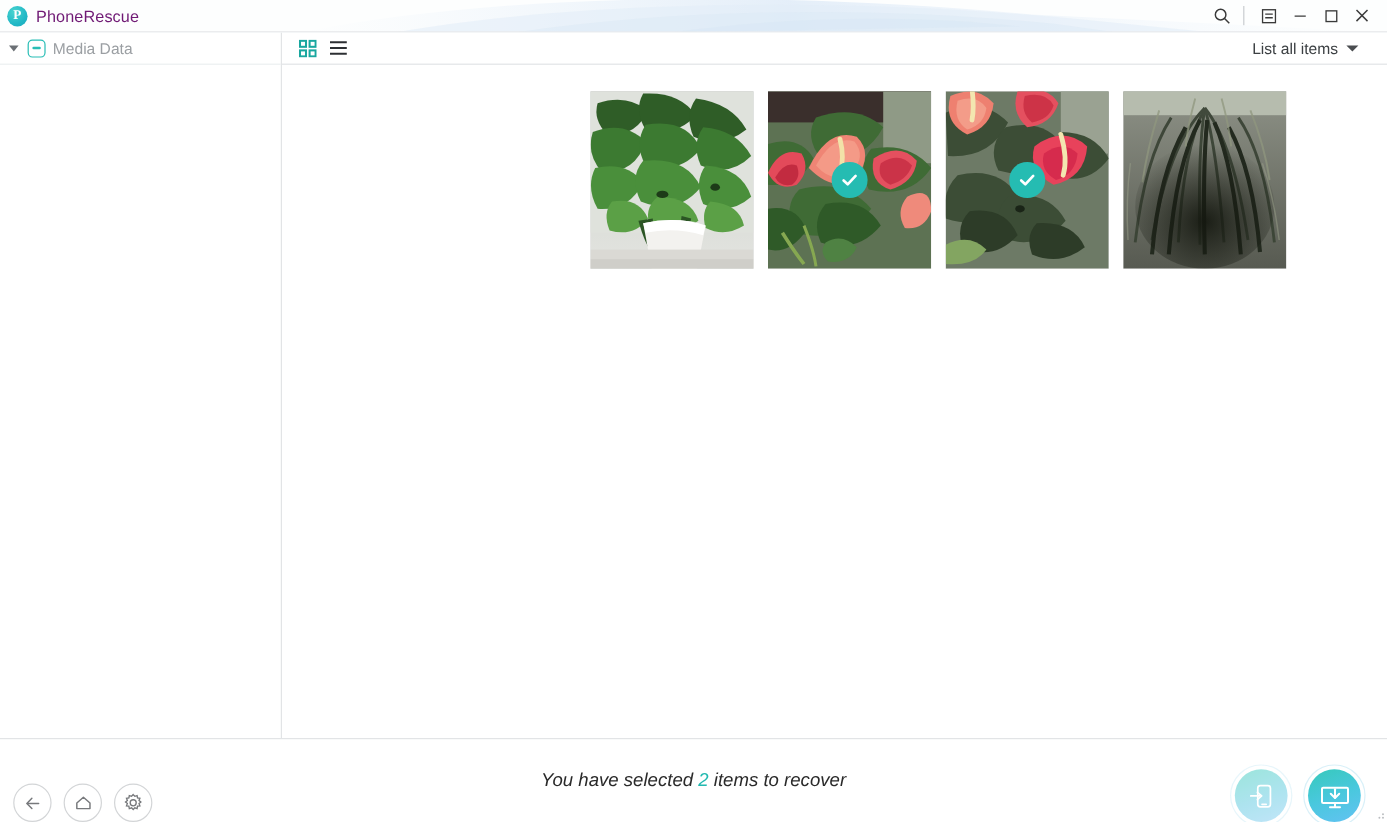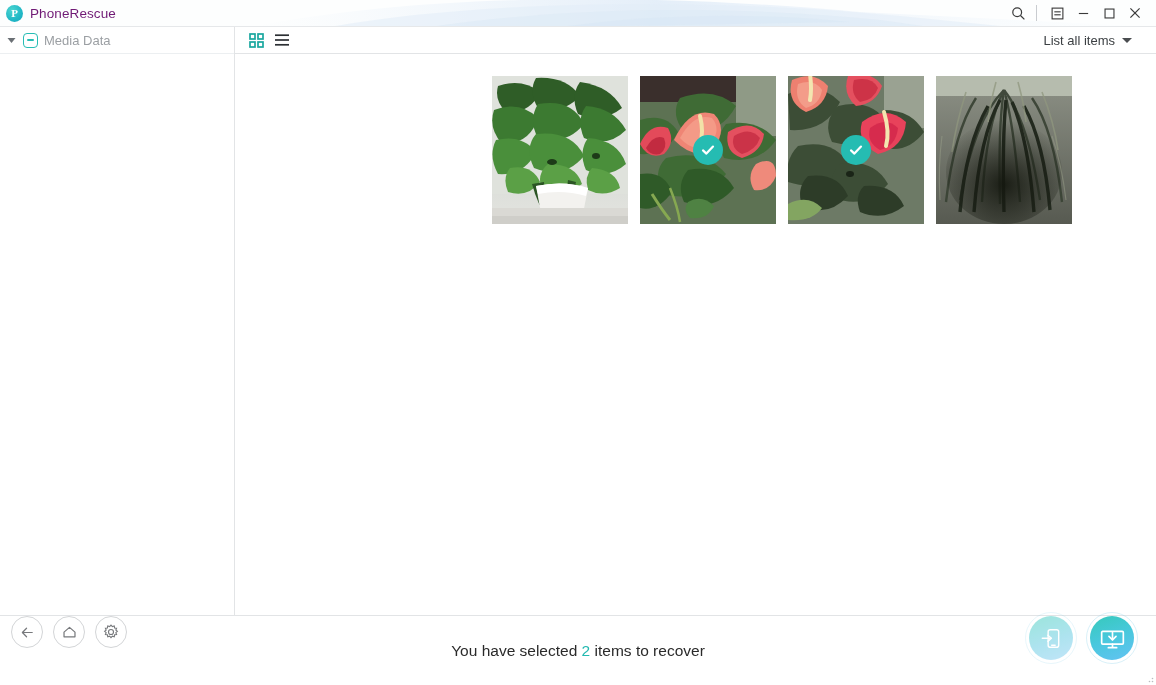--- a/index.html
+++ b/index.html
@@ -152,8 +152,8 @@
   .footer {
     height: 70px; flex: 0 0 70px;
     border-top: 1px solid #e2e4e6;
-    display: flex; align-items: flex-start;
-    position: relative; background: #fff;
+    display: flex; align-items: flex-end;
+    position: relative; background: #fff; font-style: italic;
   }
   .nav-btns { display: flex; align-items: center; gap: 10px; padding-left: 11px; }
   .nav-btn {

